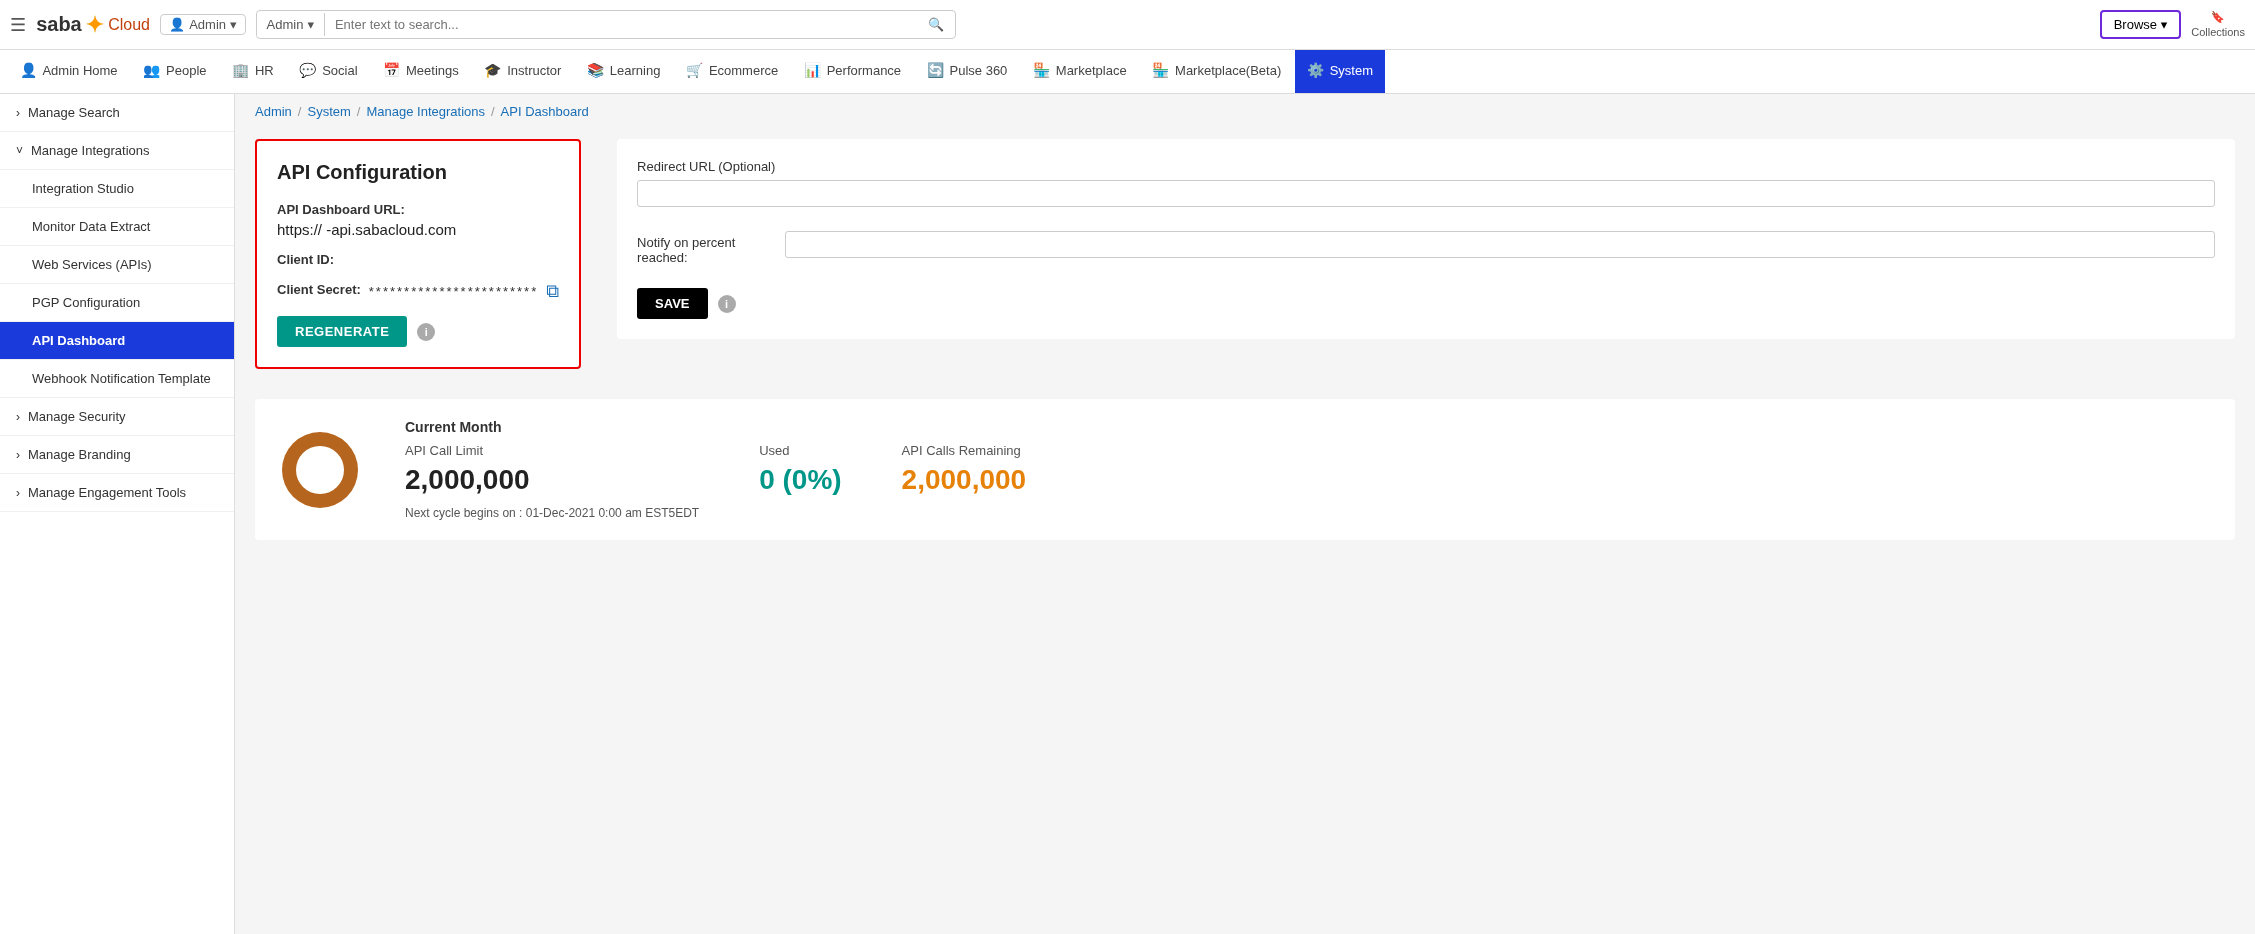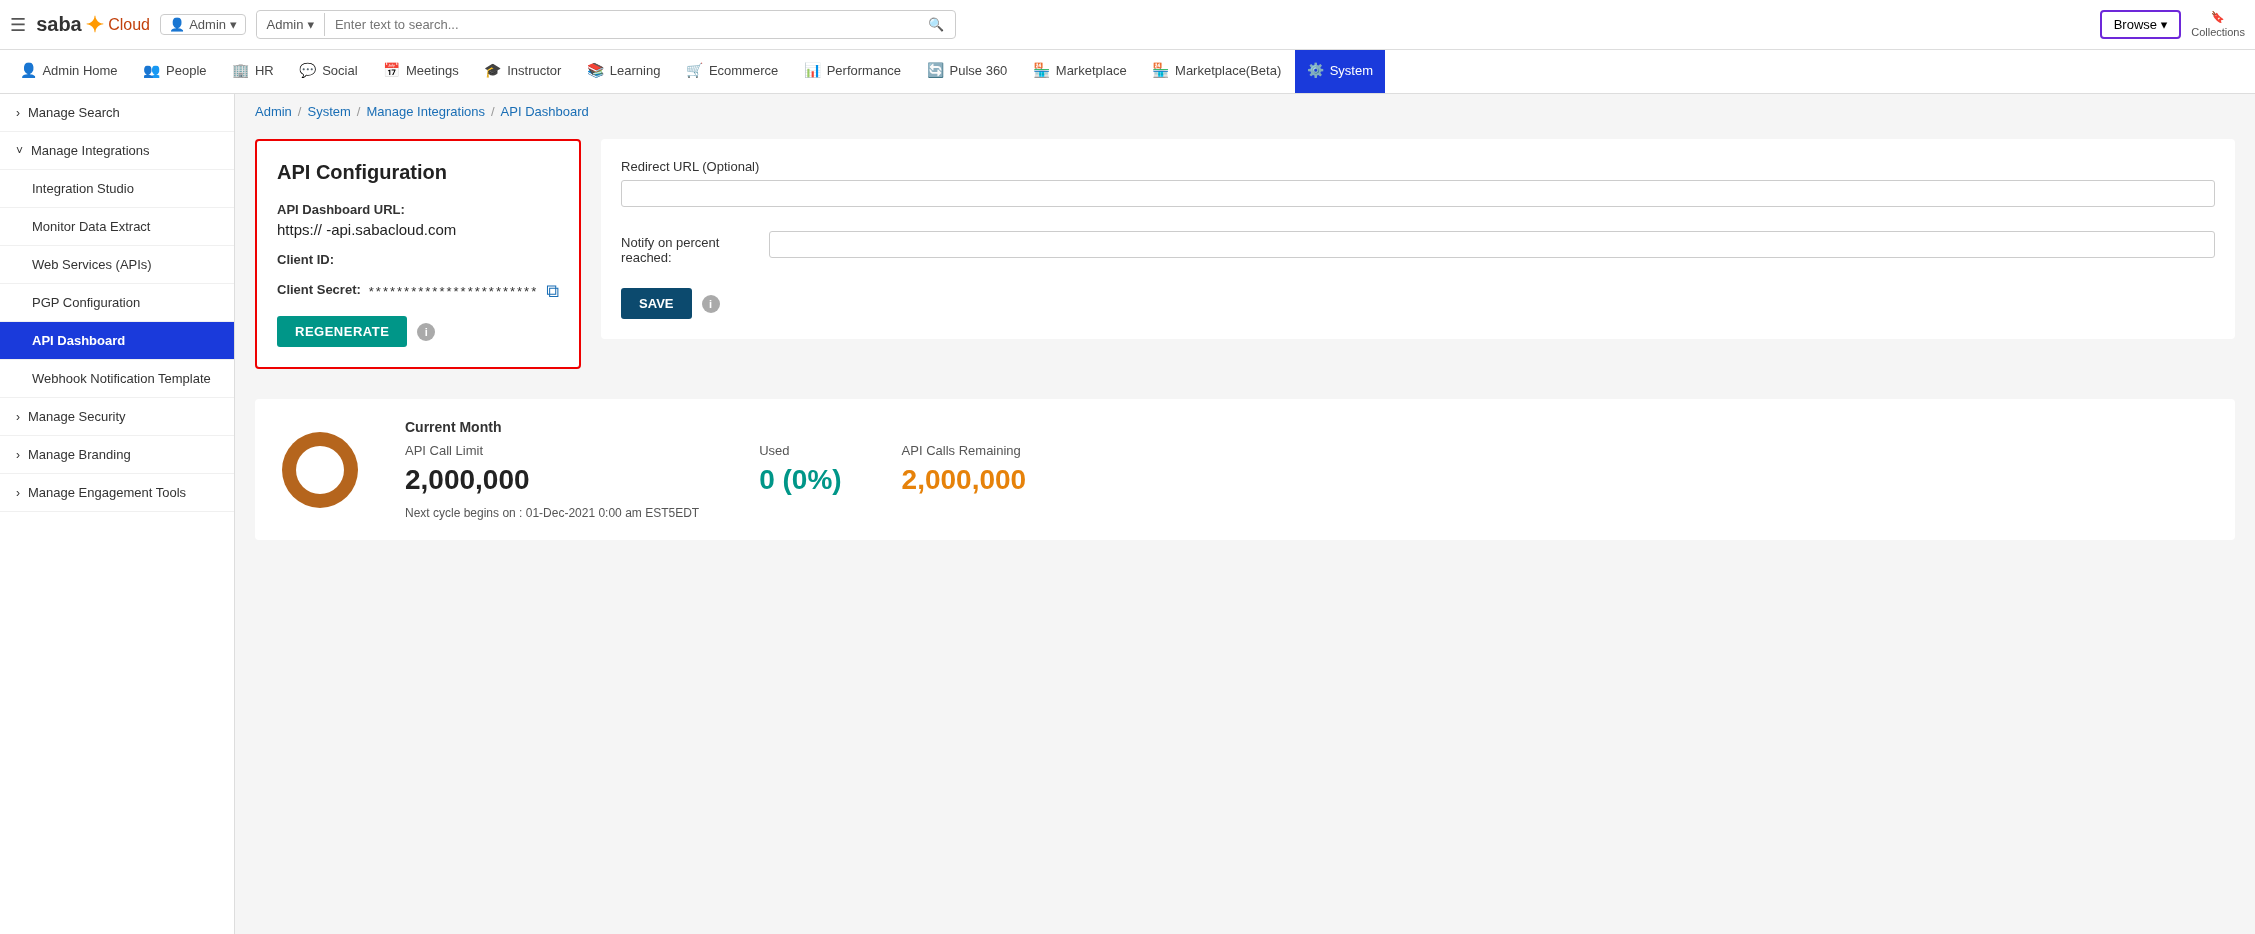--- a/index.html
+++ b/index.html
@@ -152,7 +152,7 @@
     }
 
     
-    .two-column { display: flex; gap: 20px; align-items: flex-start; }
+    .two-column { display: flex; gap: 36px; align-items: flex-start; }
     .right-panel { flex: 1; background: #fff; border-radius: 4px; padding: 20px; }
     .right-panel .field-label { font-size: 13px; color: #333; margin-bottom: 6px; }
     .right-panel input[type="text"] {

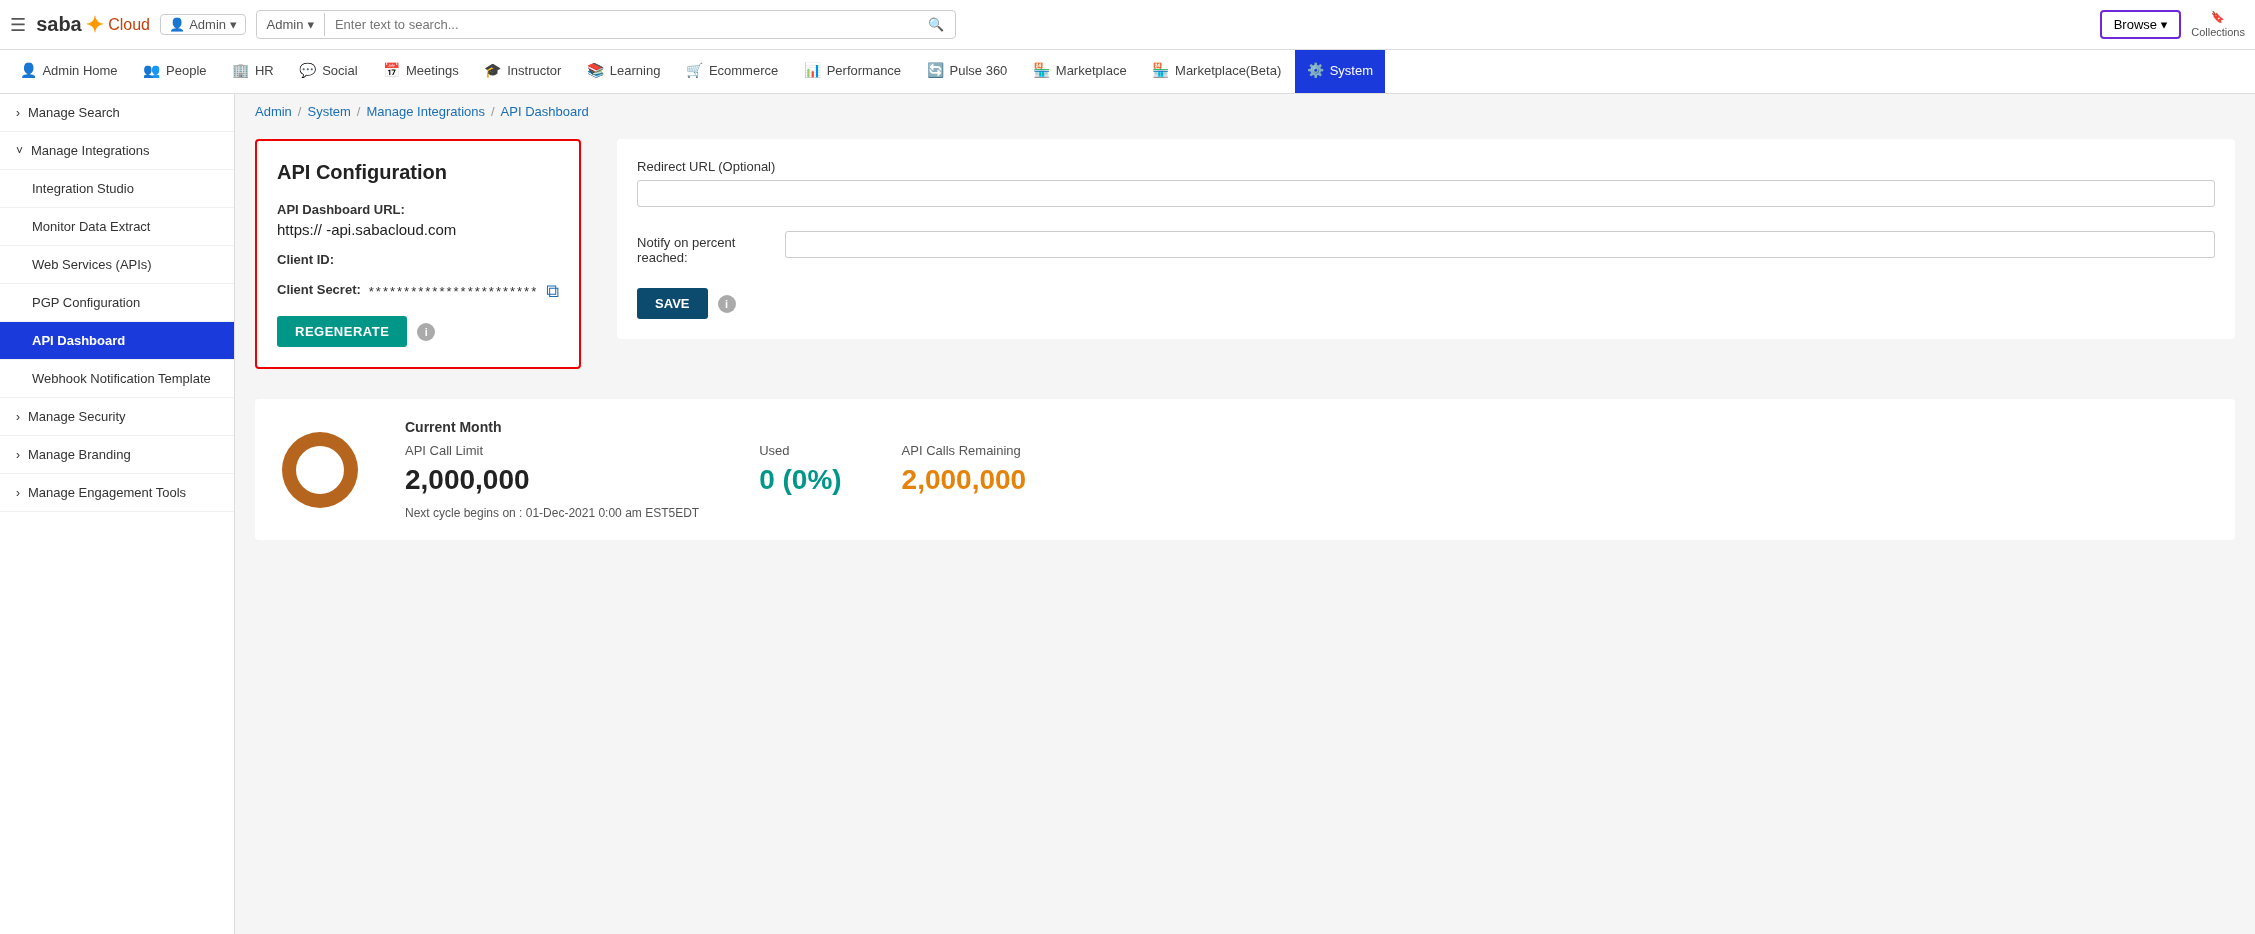--- a/index.html
+++ b/index.html
@@ -165,7 +165,7 @@
       padding: 5px 8px; font-size: 13px; width: 60px;
     }
     .save-btn {
-      background: #0c4a6e; color: #fff;
+      background: #000000; color: #fff;
       border: none; border-radius: 3px;
       padding: 8px 18px; font-size: 13px;
       font-weight: bold; cursor: pointer;

